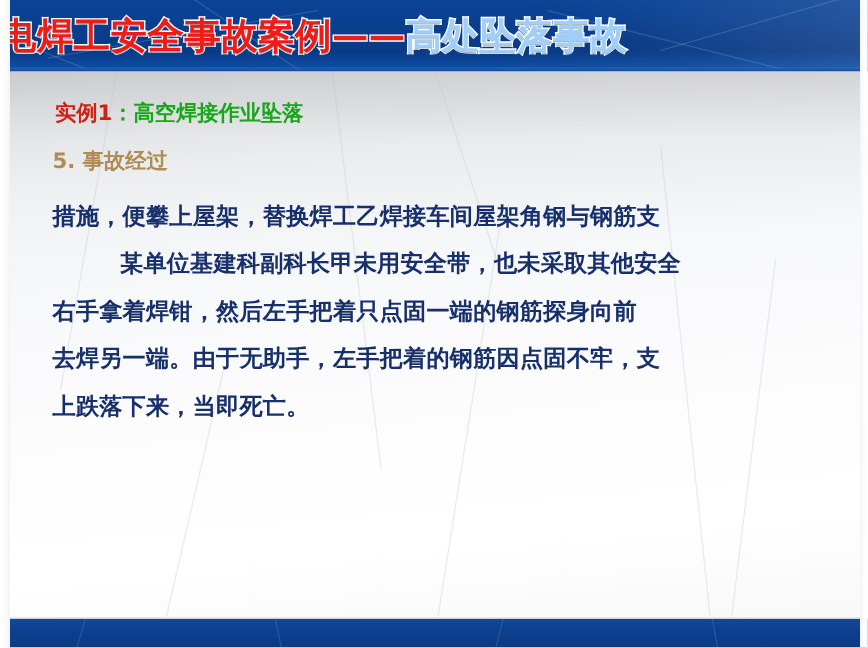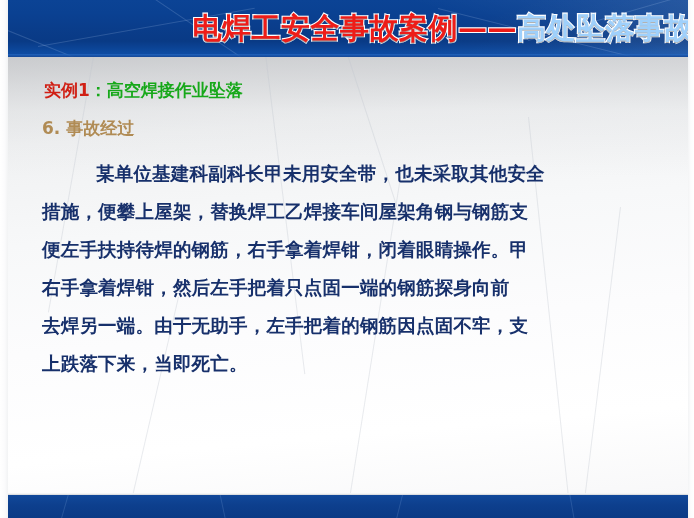--- a/index.html
+++ b/index.html
@@ -86,7 +86,7 @@
     height: 57px;
     display: flex;
     align-items: center;
-    justify-content: flex-end;
+    justify-content: flex-start;
     z-index: 3;
   }
   .slide-title {

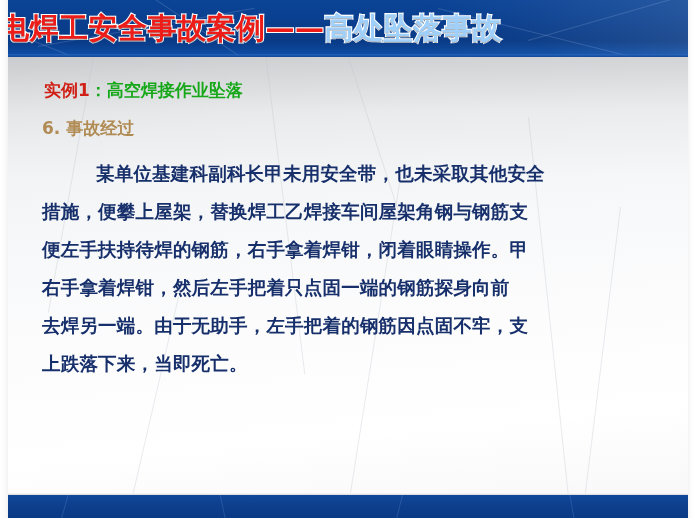--- a/index.html
+++ b/index.html
@@ -256,7 +256,7 @@
 
     <div class="line-example"><span class="ex-red">实例1</span><span class="ex-green">：高空焊接作业坠落</span></div>
 
-    <div class="line-section">6. 事故经过</div>
+    <div class="line-section">5. 事故经过</div>
 
     <div class="para">
       <span class="ln-row"><span class="ind"></span><span>某单位基建科副科长甲未用安全带，也未采取其他安全</span></span>

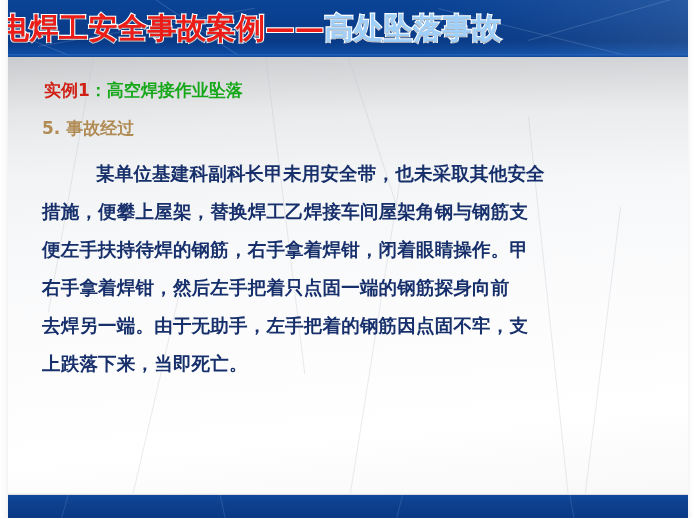--- a/index.html
+++ b/index.html
@@ -259,8 +259,8 @@
     <div class="line-section">5. 事故经过</div>
 
     <div class="para">
+      <span class="ln-row">措施，便攀上屋架，替换焊工乙焊接车间屋架角钢与钢筋支</span>
       <span class="ln-row"><span class="ind"></span><span>某单位基建科副科长甲未用安全带，也未采取其他安全</span></span>
-      <span class="ln-row">措施，便攀上屋架，替换焊工乙焊接车间屋架角钢与钢筋支</span>
       <span class="ln-row">便左手扶持待焊的钢筋，右手拿着焊钳，闭着眼睛操作。甲</span>
       <span class="ln-row">右手拿着焊钳，然后左手把着只点固一端的钢筋探身向前</span>
       <span class="ln-row">去焊另一端。由于无助手，左手把着的钢筋因点固不牢，支</span>

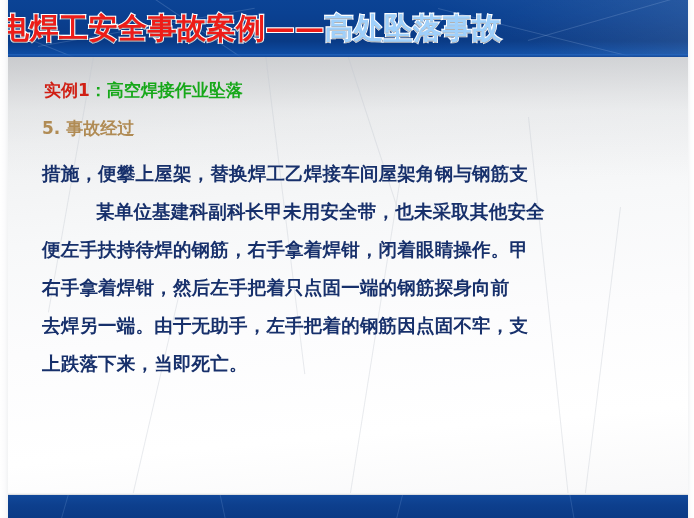--- a/index.html
+++ b/index.html
@@ -261,7 +261,6 @@
     <div class="para">
       <span class="ln-row">措施，便攀上屋架，替换焊工乙焊接车间屋架角钢与钢筋支</span>
       <span class="ln-row"><span class="ind"></span><span>某单位基建科副科长甲未用安全带，也未采取其他安全</span></span>
-      <span class="ln-row">便左手扶持待焊的钢筋，右手拿着焊钳，闭着眼睛操作。甲</span>
       <span class="ln-row">右手拿着焊钳，然后左手把着只点固一端的钢筋探身向前</span>
       <span class="ln-row">去焊另一端。由于无助手，左手把着的钢筋因点固不牢，支</span>
       <span class="ln-row">上跌落下来，当即死亡。</span>

